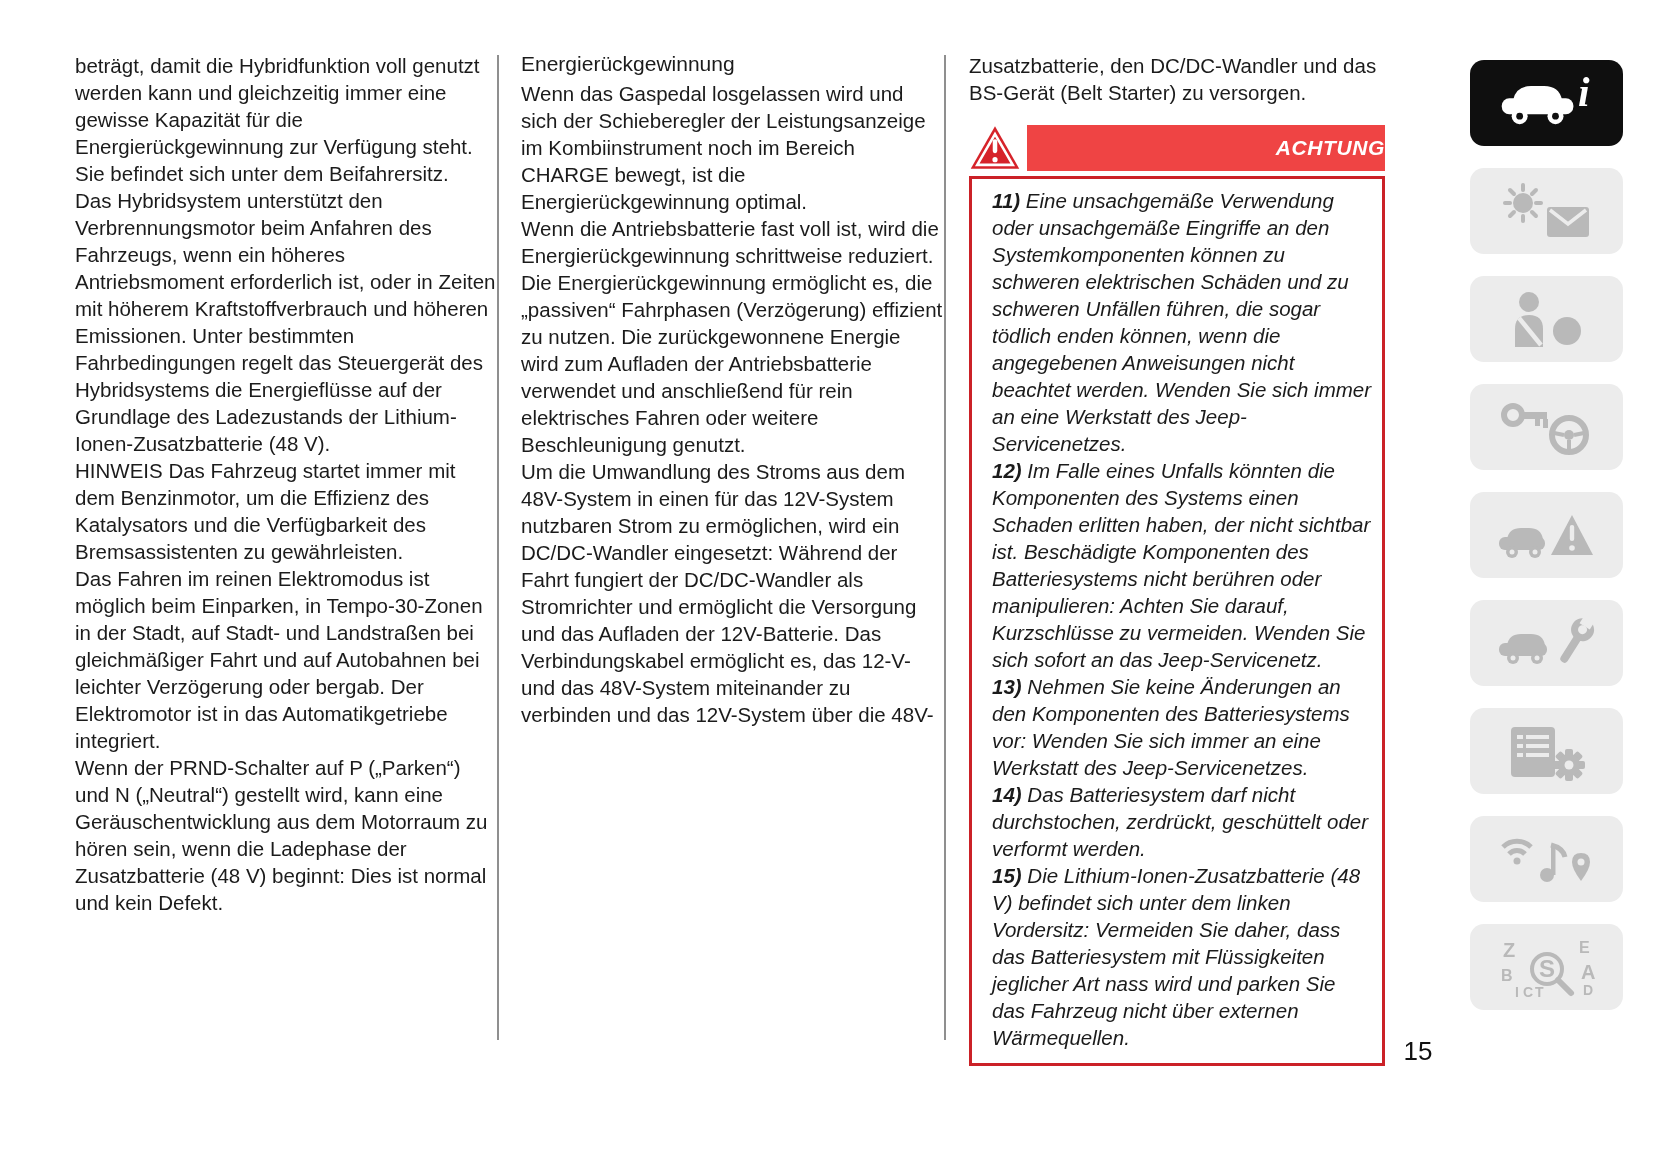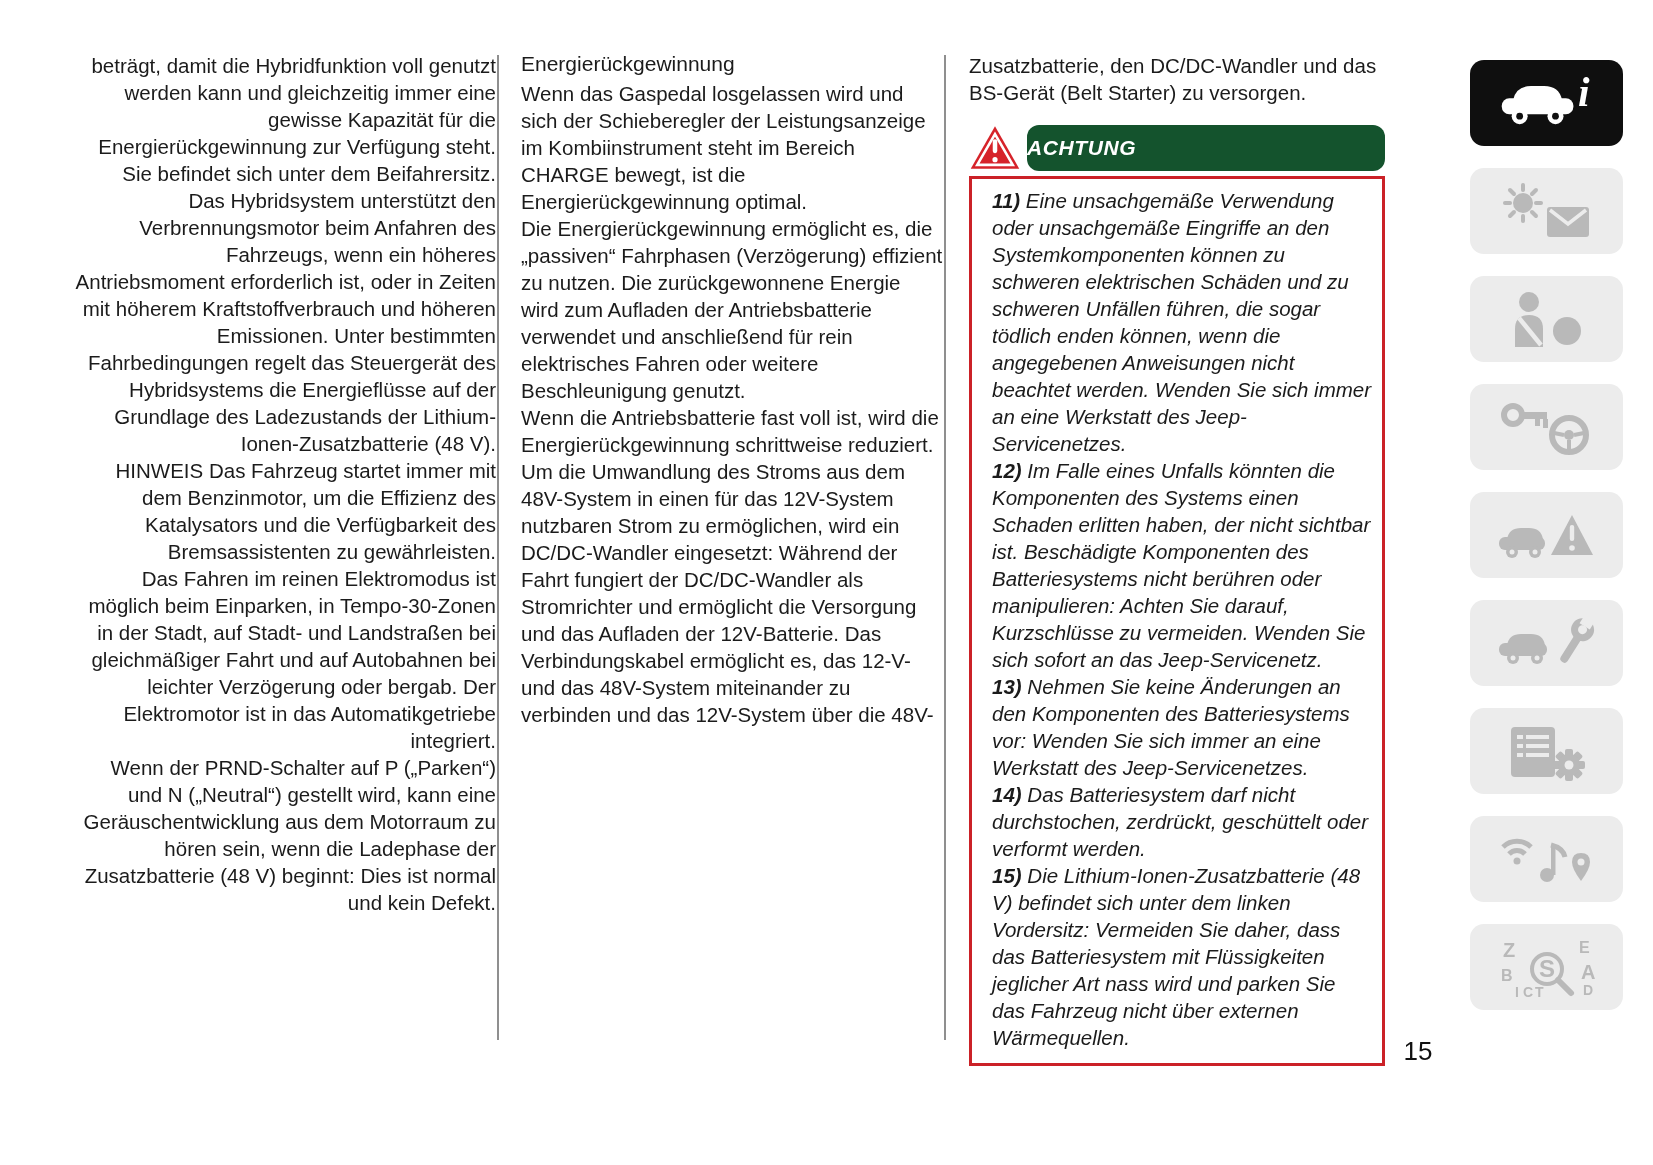--- a/index.html
+++ b/index.html
@@ -12,7 +12,7 @@
   .gap { margin-top:13px; }
   .col h3 { margin:0 0 4px 0; font-size:21px; font-weight:400; }
   .h-gap { margin-top:15px; }
-  .col1 { position:absolute; left:75px;  top:52px; width:421px;text-align:right; }
+  .col1 { position:absolute; left:75px;  top:52px; width:421px; }
   .col2 { position:absolute; left:521px; top:52px; width:422px; }
   .col3 { position:absolute; left:969px; top:52px; width:416px; }
   .vrule { position:absolute; top:55px; height:985px; width:1.5px; background:#8f8f8f; }

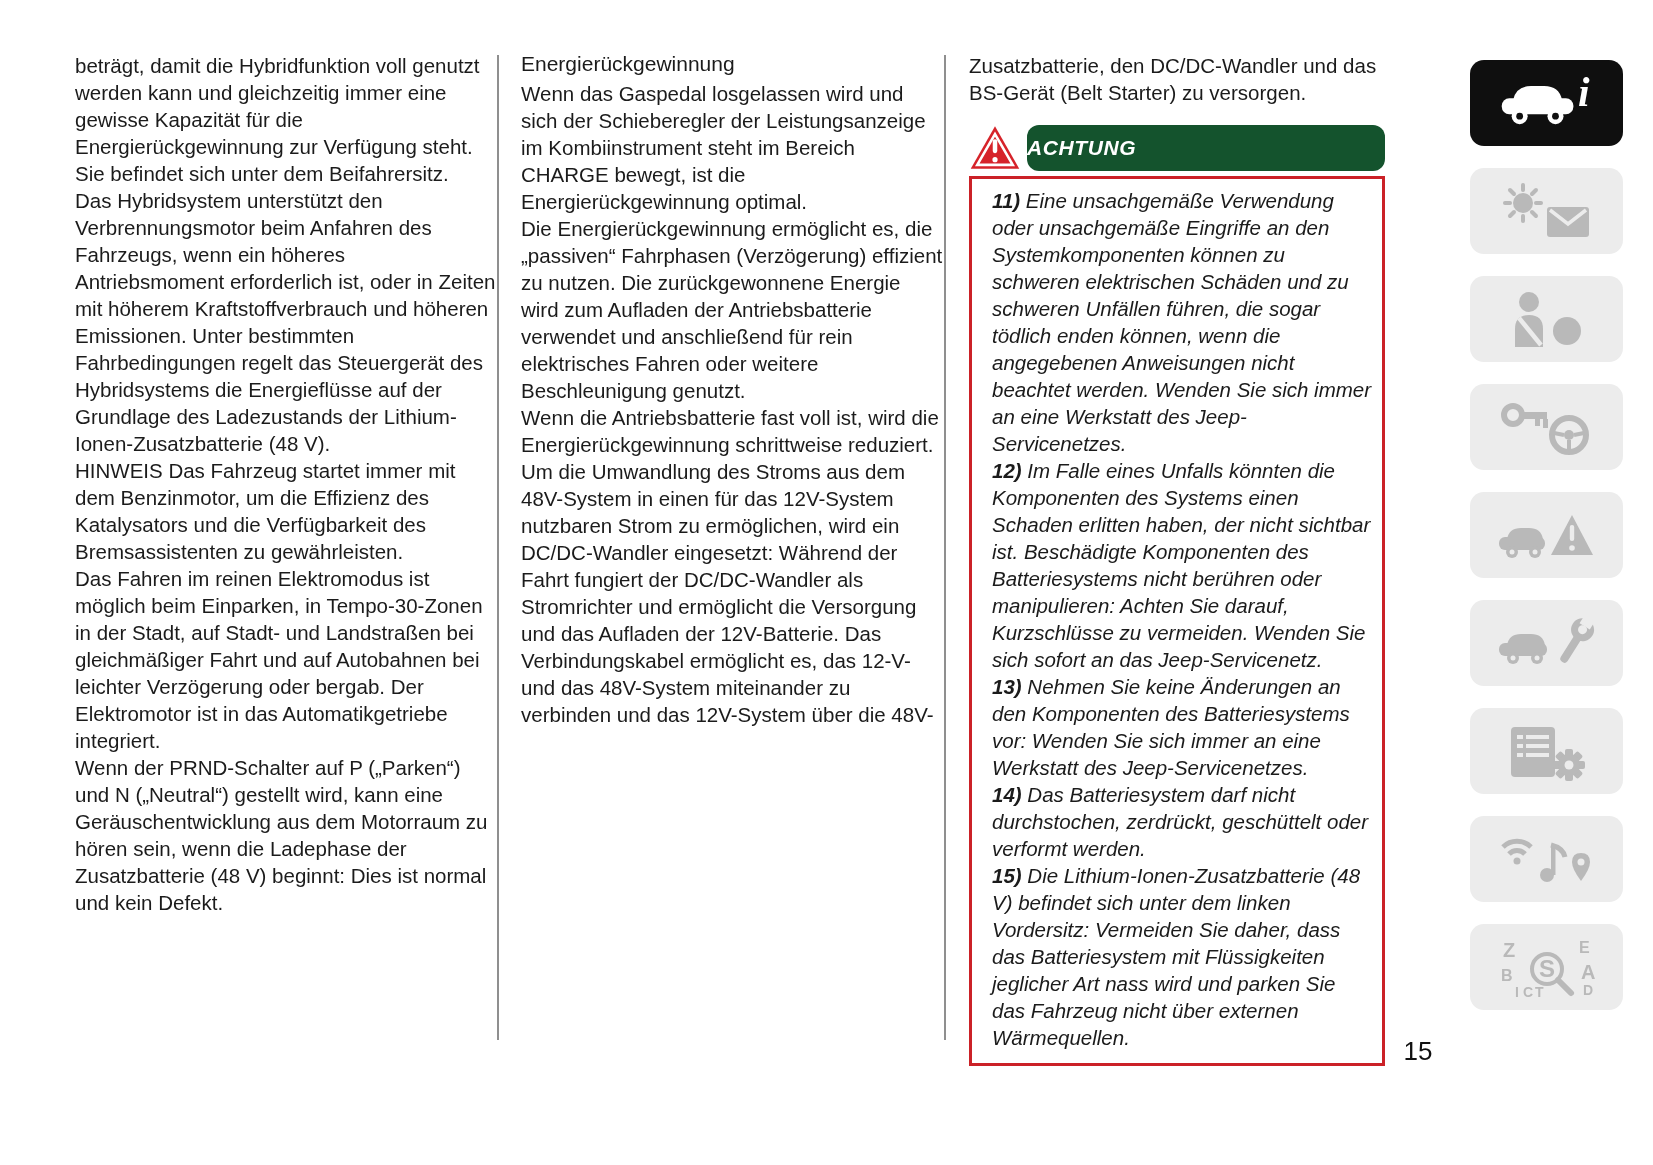--- a/index.html
+++ b/index.html
@@ -51,7 +51,7 @@
 
   <div class="col col2">
     <h3>Energierückgewinnung</h3>
-    <p>Wenn das Gaspedal losgelassen wird und sich der Schieberegler der Leistungsanzeige im Kombiinstrument steht im Bereich CHARGE bewegt, ist die Energierückgewinnung optimal.</p>
+    <p>Wenn das Gaspedal losgelassen wird und sich der Schieberegler der Leistungsanzeige im Kombiinstrument noch im Bereich CHARGE bewegt, ist die Energierückgewinnung optimal.</p>
     <p>Die Energierückgewinnung ermöglicht es, die „passiven“ Fahrphasen (Verzögerung) effizient zu nutzen. Die zurückgewonnene Energie wird zum Aufladen der Antriebsbatterie verwendet und anschließend für rein elektrisches Fahren oder weitere Beschleunigung genutzt.</p>
     <p>Wenn die Antriebsbatterie fast voll ist, wird die Energierückgewinnung schrittweise reduziert.</p>
     <p>Um die Umwandlung des Stroms aus dem 48V-System in einen für das 12V-System nutzbaren Strom zu ermöglichen, wird ein DC/DC-Wandler eingesetzt: Während der Fahrt fungiert der DC/DC-Wandler als Stromrichter und ermöglicht die Versorgung und das Aufladen der 12V-Batterie. Das Verbindungskabel ermöglicht es, das 12-V- und das 48V-System miteinander zu verbinden und das 12V-System über die 48V-</p>

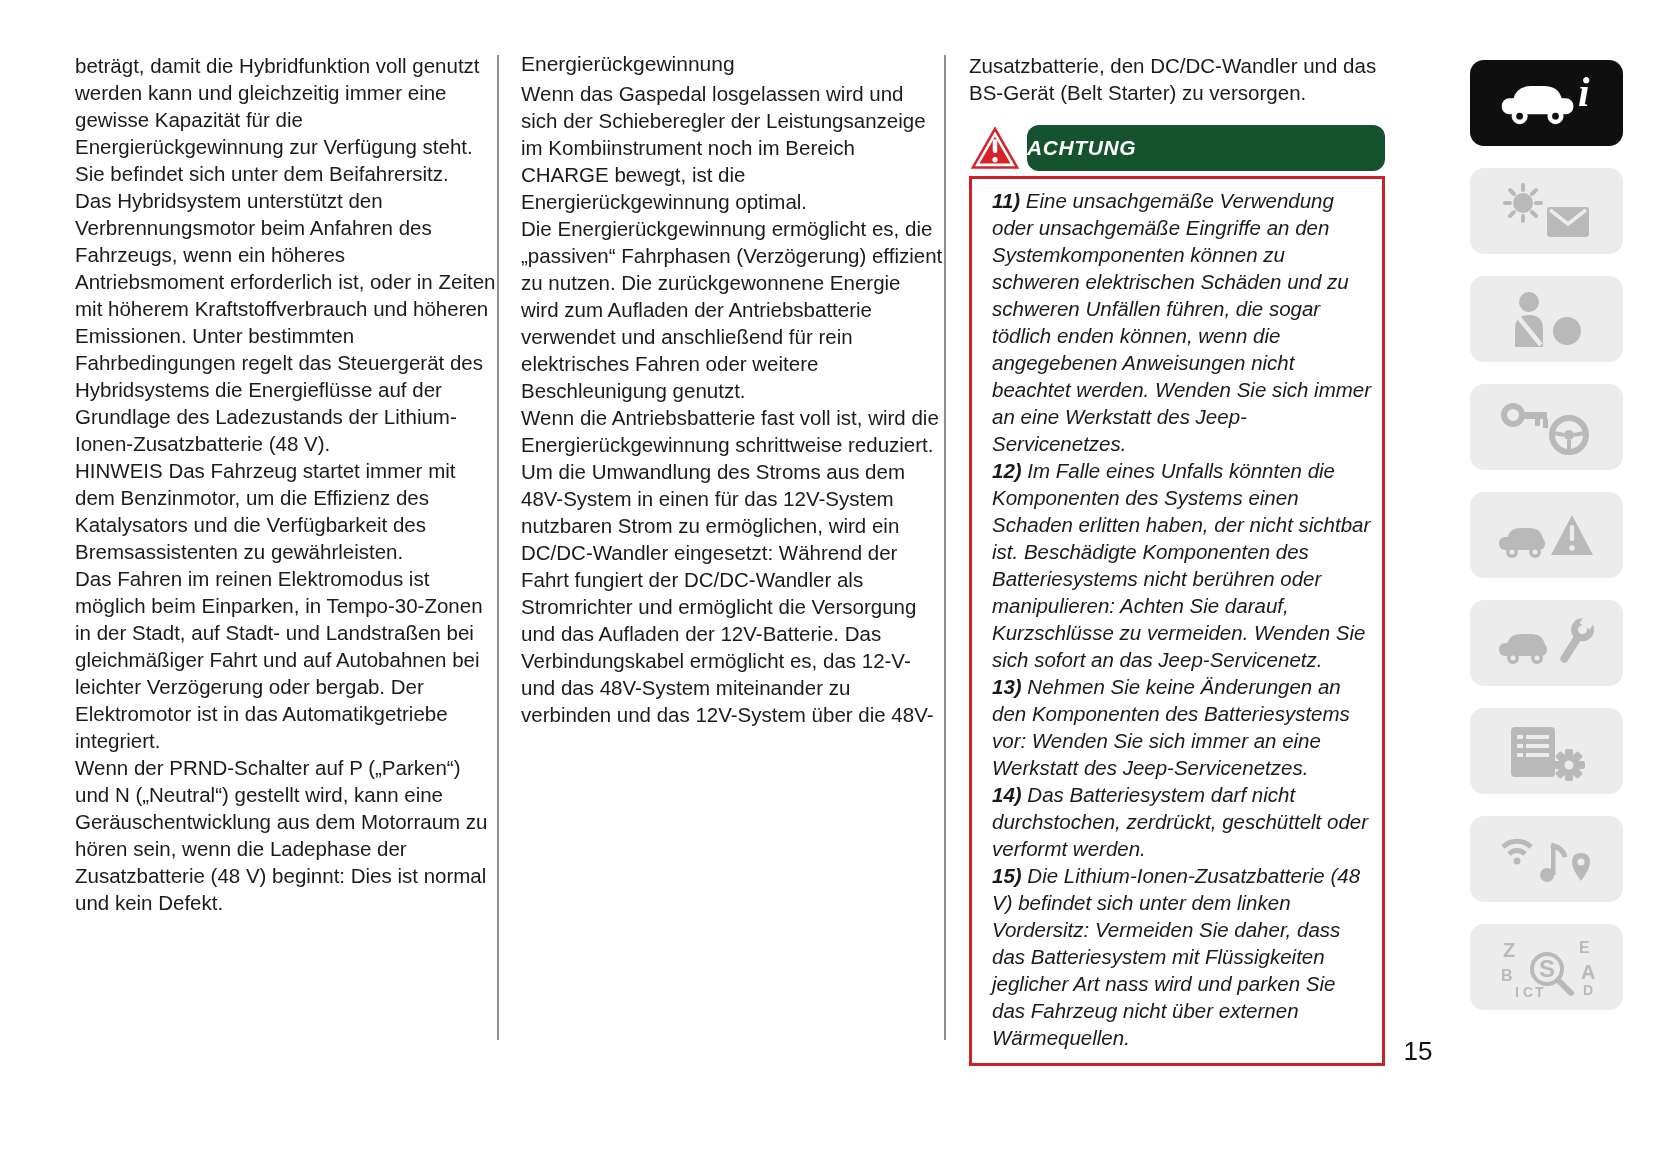--- a/index.html
+++ b/index.html
@@ -21,7 +21,7 @@
   .warn-banner { display:flex; align-items:center; margin-top:16px; height:52px; }
   .warn-icon { width:58px; display:flex; align-items:center; justify-content:flex-start; }
   .warn-icon svg { display:block; }
-  .warn-bar { flex:1; height:46px; background:#14532d; display:flex; align-items:center; justify-content:flex-start;border-radius:12px; }
+  .warn-bar { flex:1; height:46px; background:#ef4444; display:flex; align-items:center; justify-content:flex-end; }
   .warn-bar span { color:#fff; font-weight:700; font-style:italic; font-size:21px; letter-spacing:.6px; }
   .warn-box { margin-top:2px; border:3px solid #cb2127; padding:8px 10px 12px 20px; }
   .witem { font-style:italic; font-size:20px; line-height:24.8px; margin:0; }

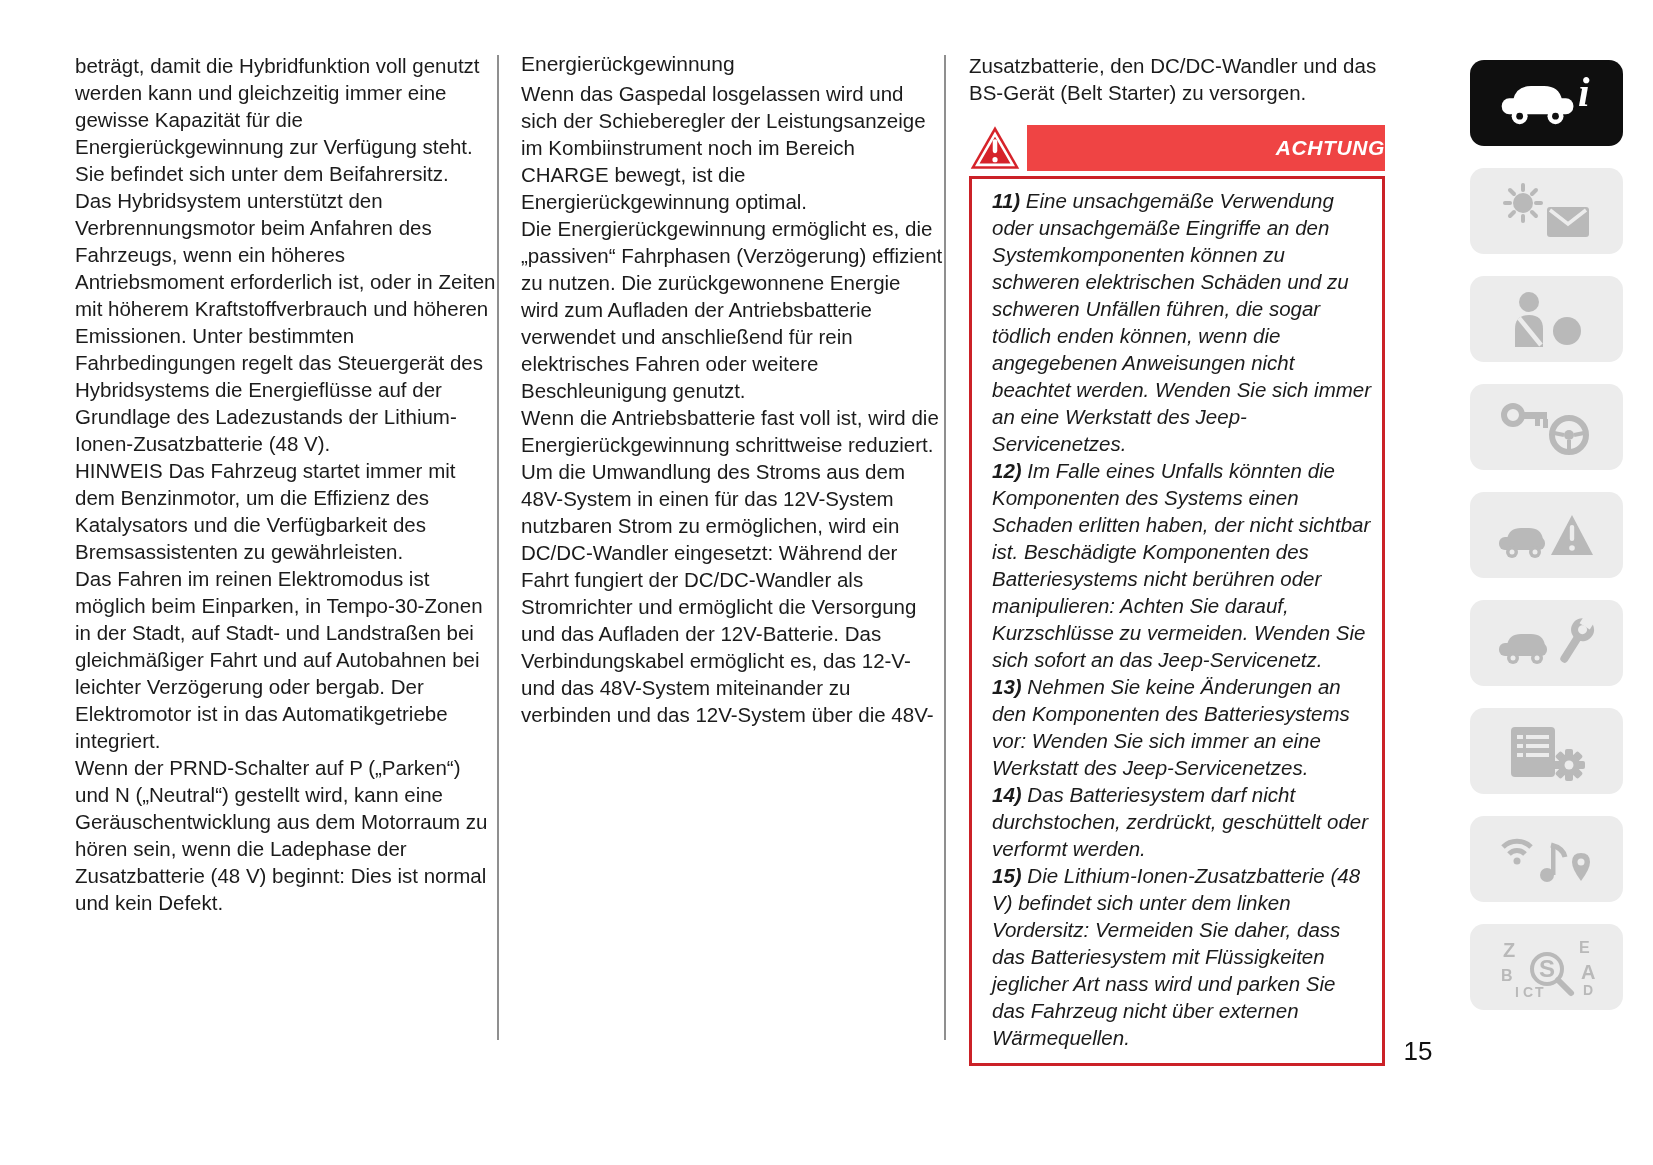--- a/index.html
+++ b/index.html
@@ -52,8 +52,8 @@
   <div class="col col2">
     <h3>Energierückgewinnung</h3>
     <p>Wenn das Gaspedal losgelassen wird und sich der Schieberegler der Leistungsanzeige im Kombiinstrument noch im Bereich CHARGE bewegt, ist die Energierückgewinnung optimal.</p>
+    <p>Wenn die Antriebsbatterie fast voll ist, wird die Energierückgewinnung schrittweise reduziert.</p>
     <p>Die Energierückgewinnung ermöglicht es, die „passiven“ Fahrphasen (Verzögerung) effizient zu nutzen. Die zurückgewonnene Energie wird zum Aufladen der Antriebsbatterie verwendet und anschließend für rein elektrisches Fahren oder weitere Beschleunigung genutzt.</p>
-    <p>Wenn die Antriebsbatterie fast voll ist, wird die Energierückgewinnung schrittweise reduziert.</p>
     <p>Um die Umwandlung des Stroms aus dem 48V-System in einen für das 12V-System nutzbaren Strom zu ermöglichen, wird ein DC/DC-Wandler eingesetzt: Während der Fahrt fungiert der DC/DC-Wandler als Stromrichter und ermöglicht die Versorgung und das Aufladen der 12V-Batterie. Das Verbindungskabel ermöglicht es, das 12-V- und das 48V-System miteinander zu verbinden und das 12V-System über die 48V-</p>
   </div>
 

